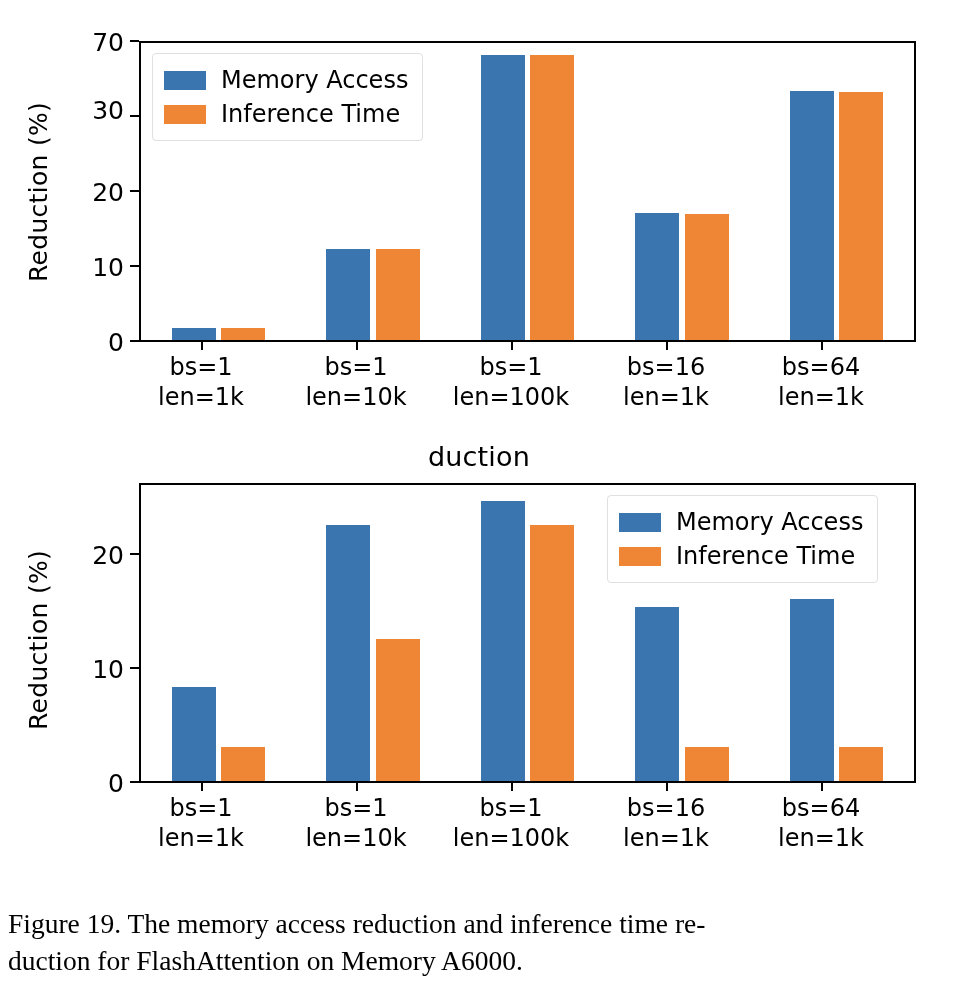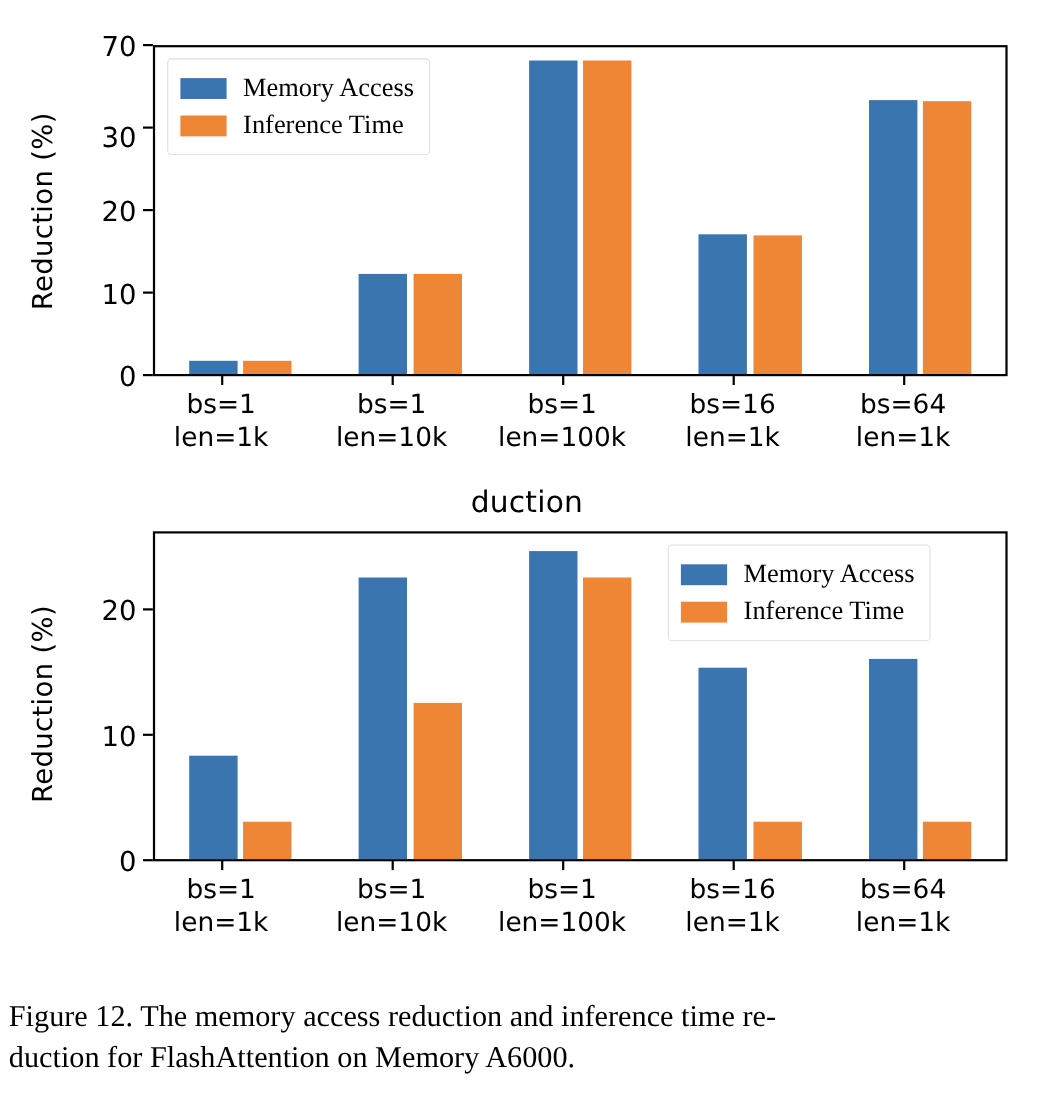--- a/index.html
+++ b/index.html
@@ -118,7 +118,6 @@
     font-size: 24px;
     line-height: 26px;
     white-space: nowrap;
-    font-family: Liberation Serif, serif;
   }
 
   

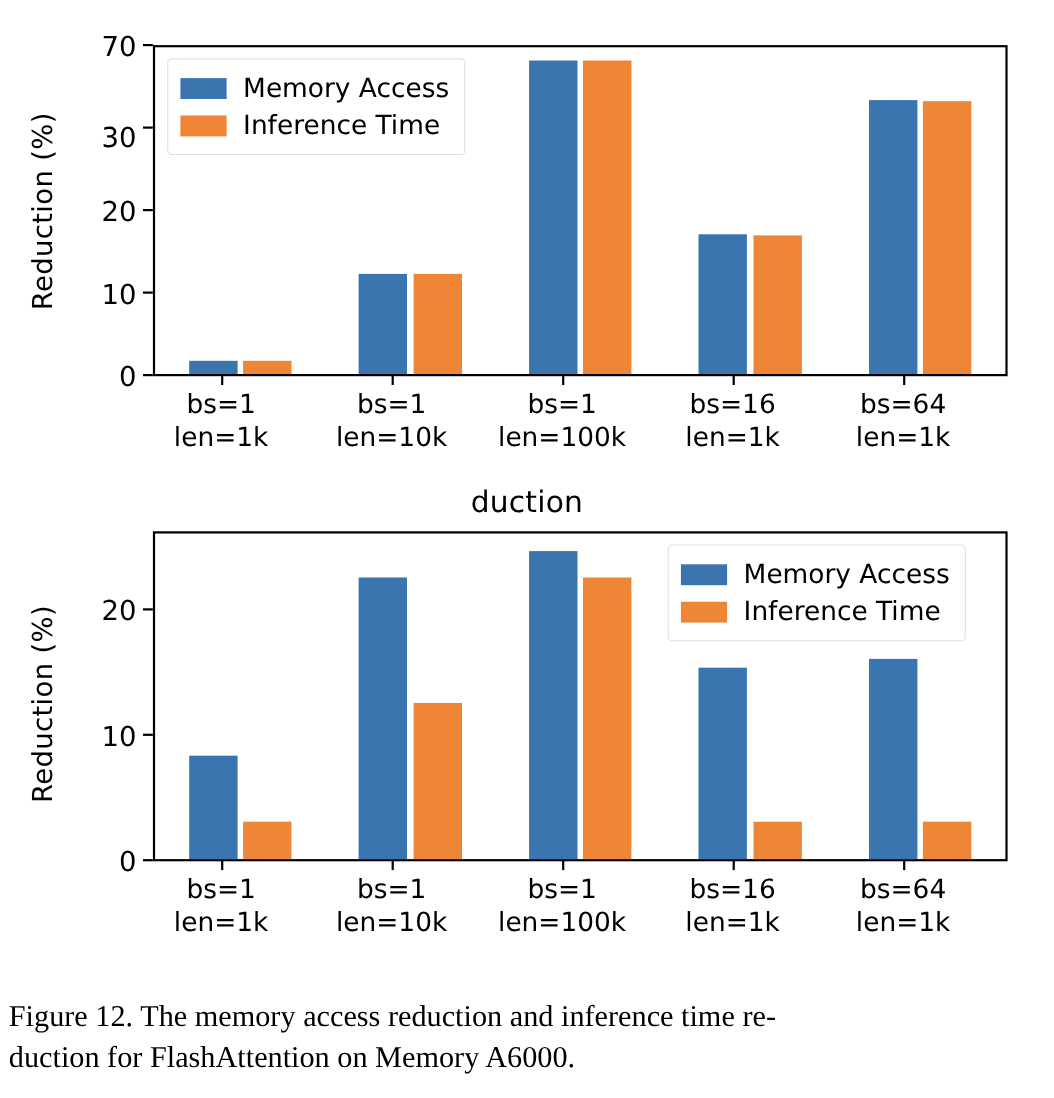--- a/index.html
+++ b/index.html
@@ -144,7 +144,7 @@
     <div class="ytick-label" style="left:48px;top:330px;width:76px;">0</div>
     <div class="ytick-label" style="left:48px;top:255px;width:76px;">10</div>
     <div class="ytick-label" style="left:48px;top:180px;width:76px;">20</div>
-    <div class="ytick-label" style="left:48px;top:113px;width:76px;">30</div>
+    <div class="ytick-label" style="left:48px;top:98px;width:76px;">30</div>
     <div class="ytick-label" style="left:48px;top:30px;width:76px;">70</div>
 
     <div class="ytick-mark" style="left:130px;top:340px;"></div>

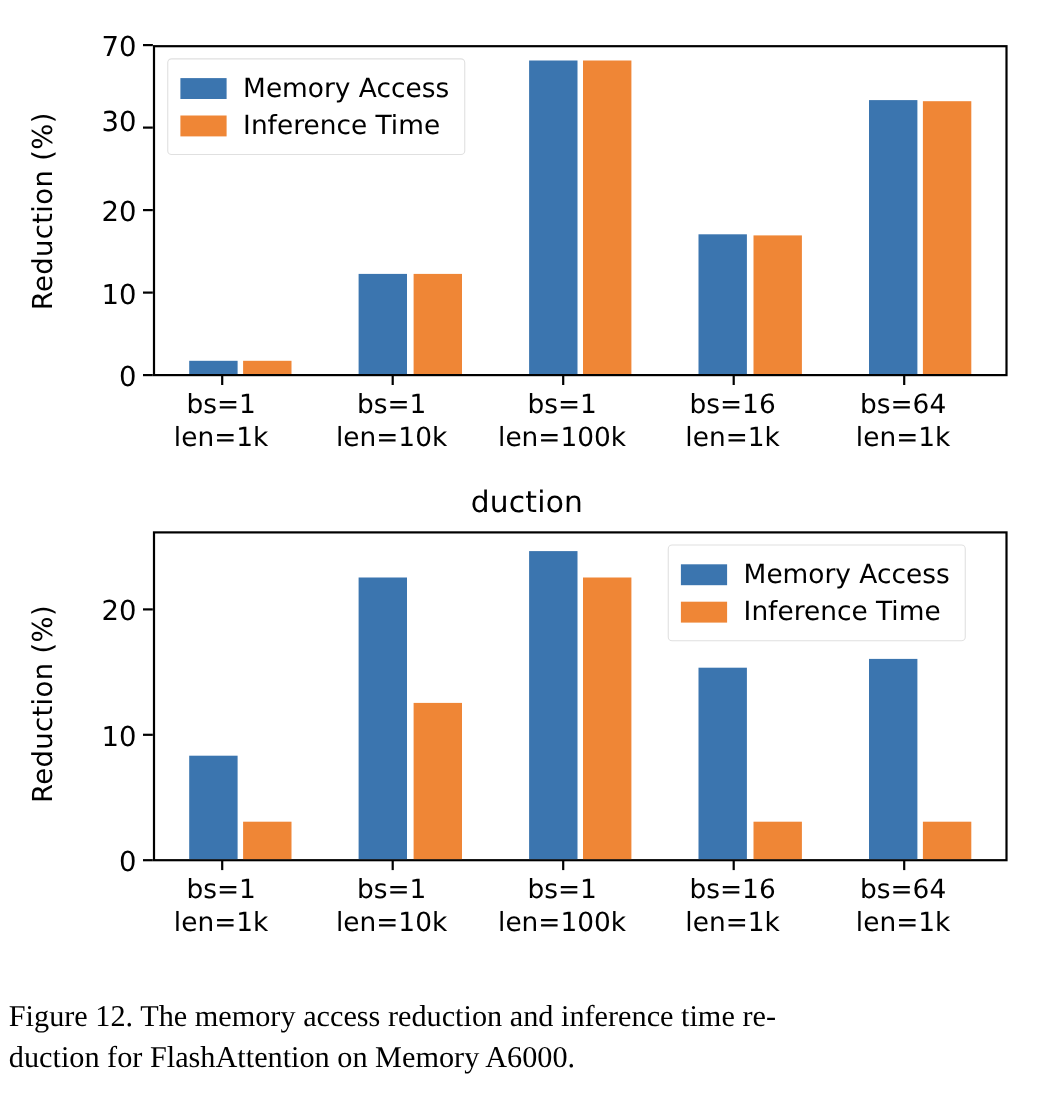--- a/index.html
+++ b/index.html
@@ -271,7 +271,7 @@
   </div>
 
   <div class="caption" style="top:905px;">
-    <div>Figure 12.  The memory access reduction and inference time re-</div>
+    <div>Figure 19.  The memory access reduction and inference time re-</div>
     <div>duction for FlashAttention on Memory A6000.</div>
   </div>
 

